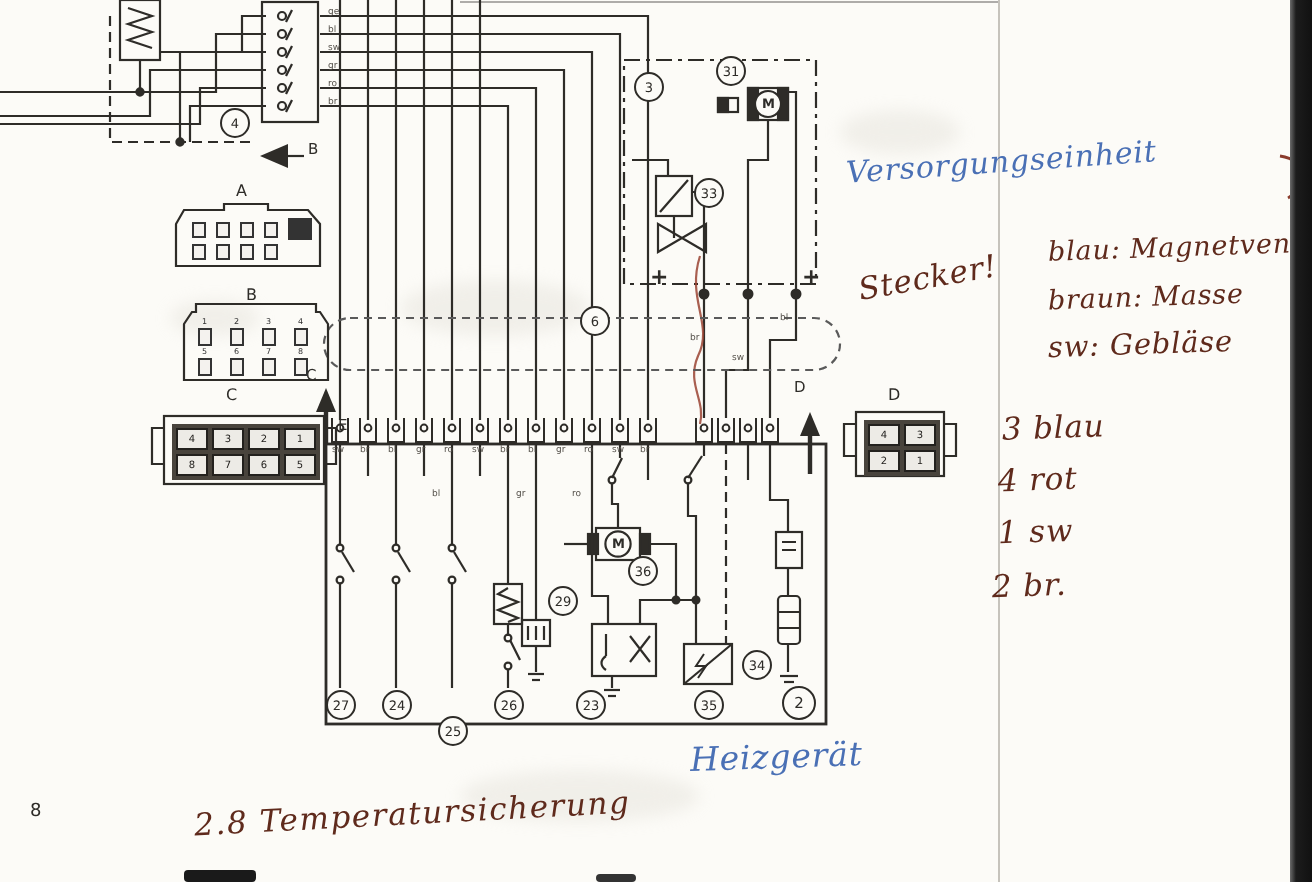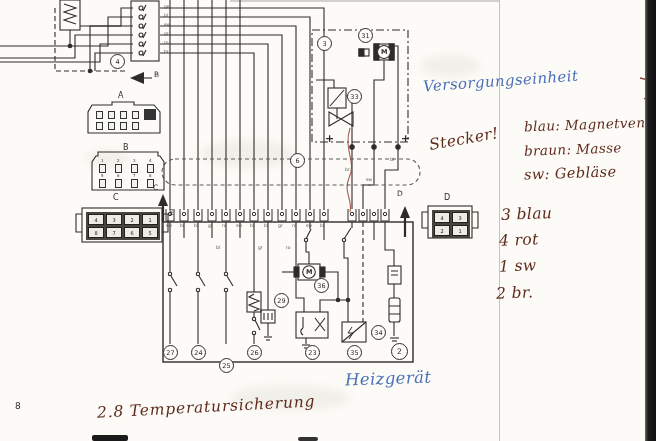--- a/index.html
+++ b/index.html
@@ -271,7 +271,7 @@
   <div class="circ" style="left:219px;top:358px;text-align:right;">25</div>
   <div class="circ" style="left:247px;top:345px;text-align:right;">26</div>
   <div class="circ" style="left:274px;top:293px;">29</div>
-  <div class="circ" style="left:305px;top:345px;">23</div>
+  <div class="circ" style="left:288px;top:345px;">23</div>
   <div class="circ" style="left:347px;top:345px;">35</div>
   <div class="circ" style="left:371px;top:325px;">34</div>
   <div class="circ big" style="left:391px;top:343px;">2</div>

